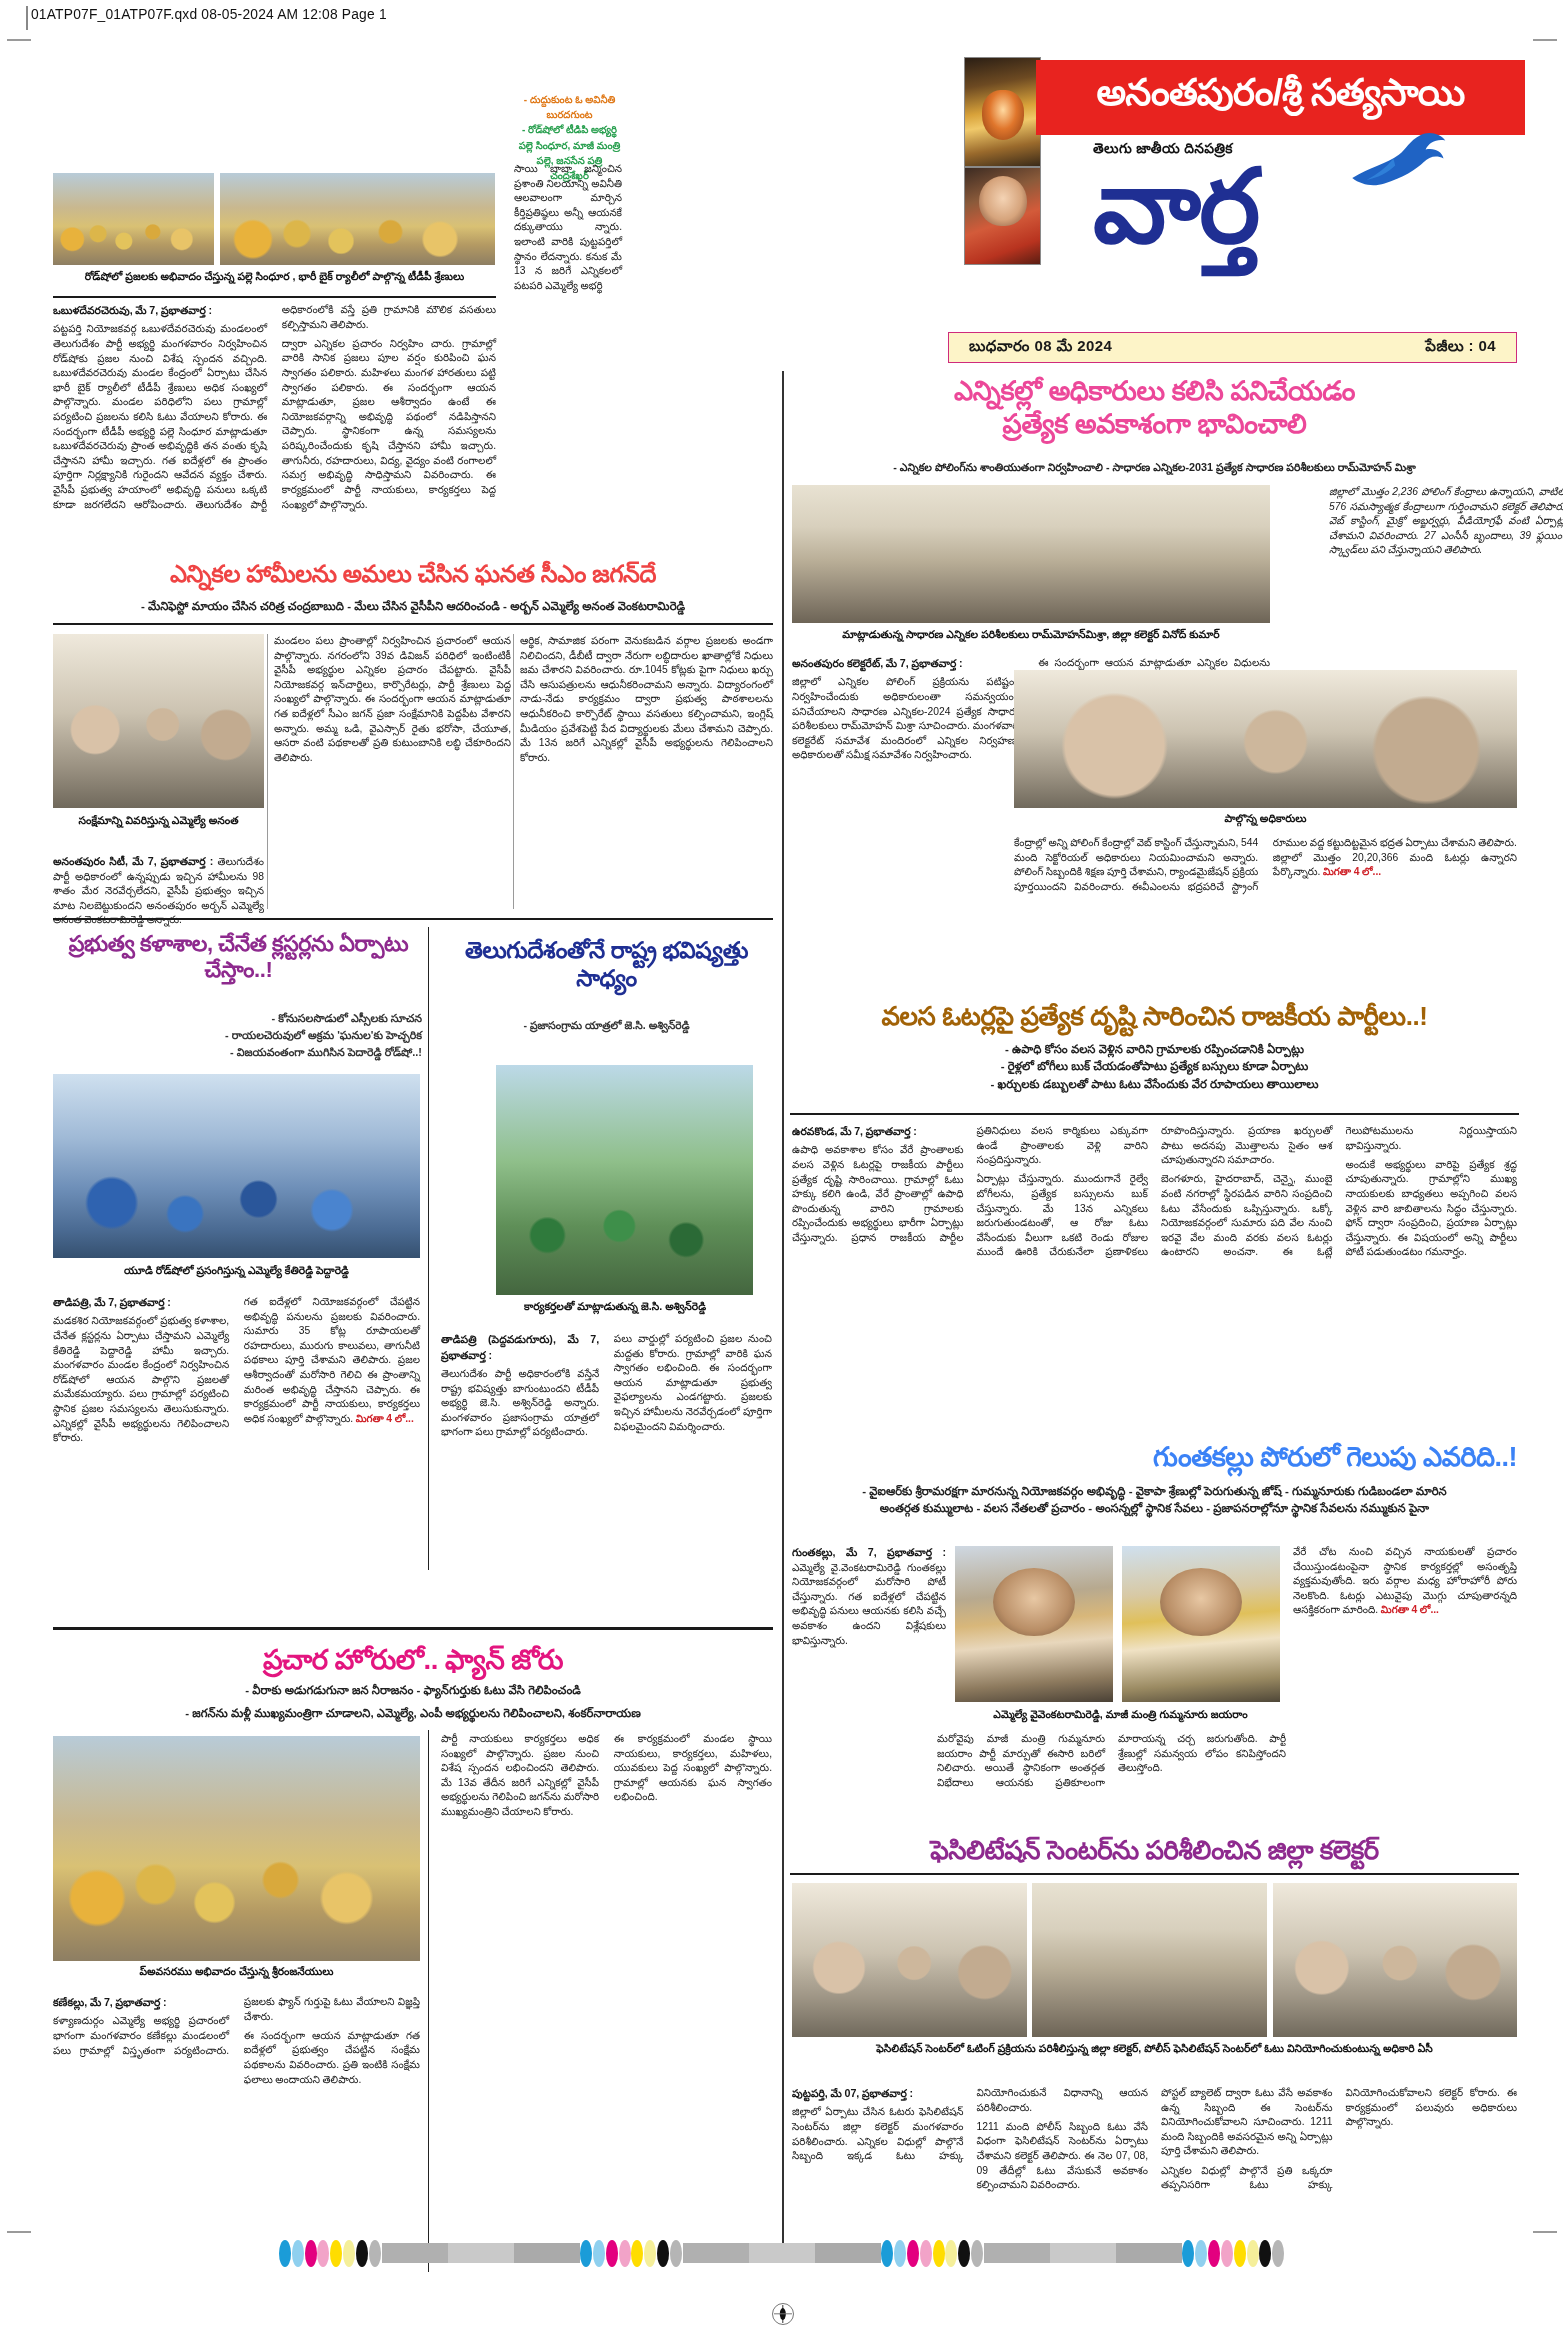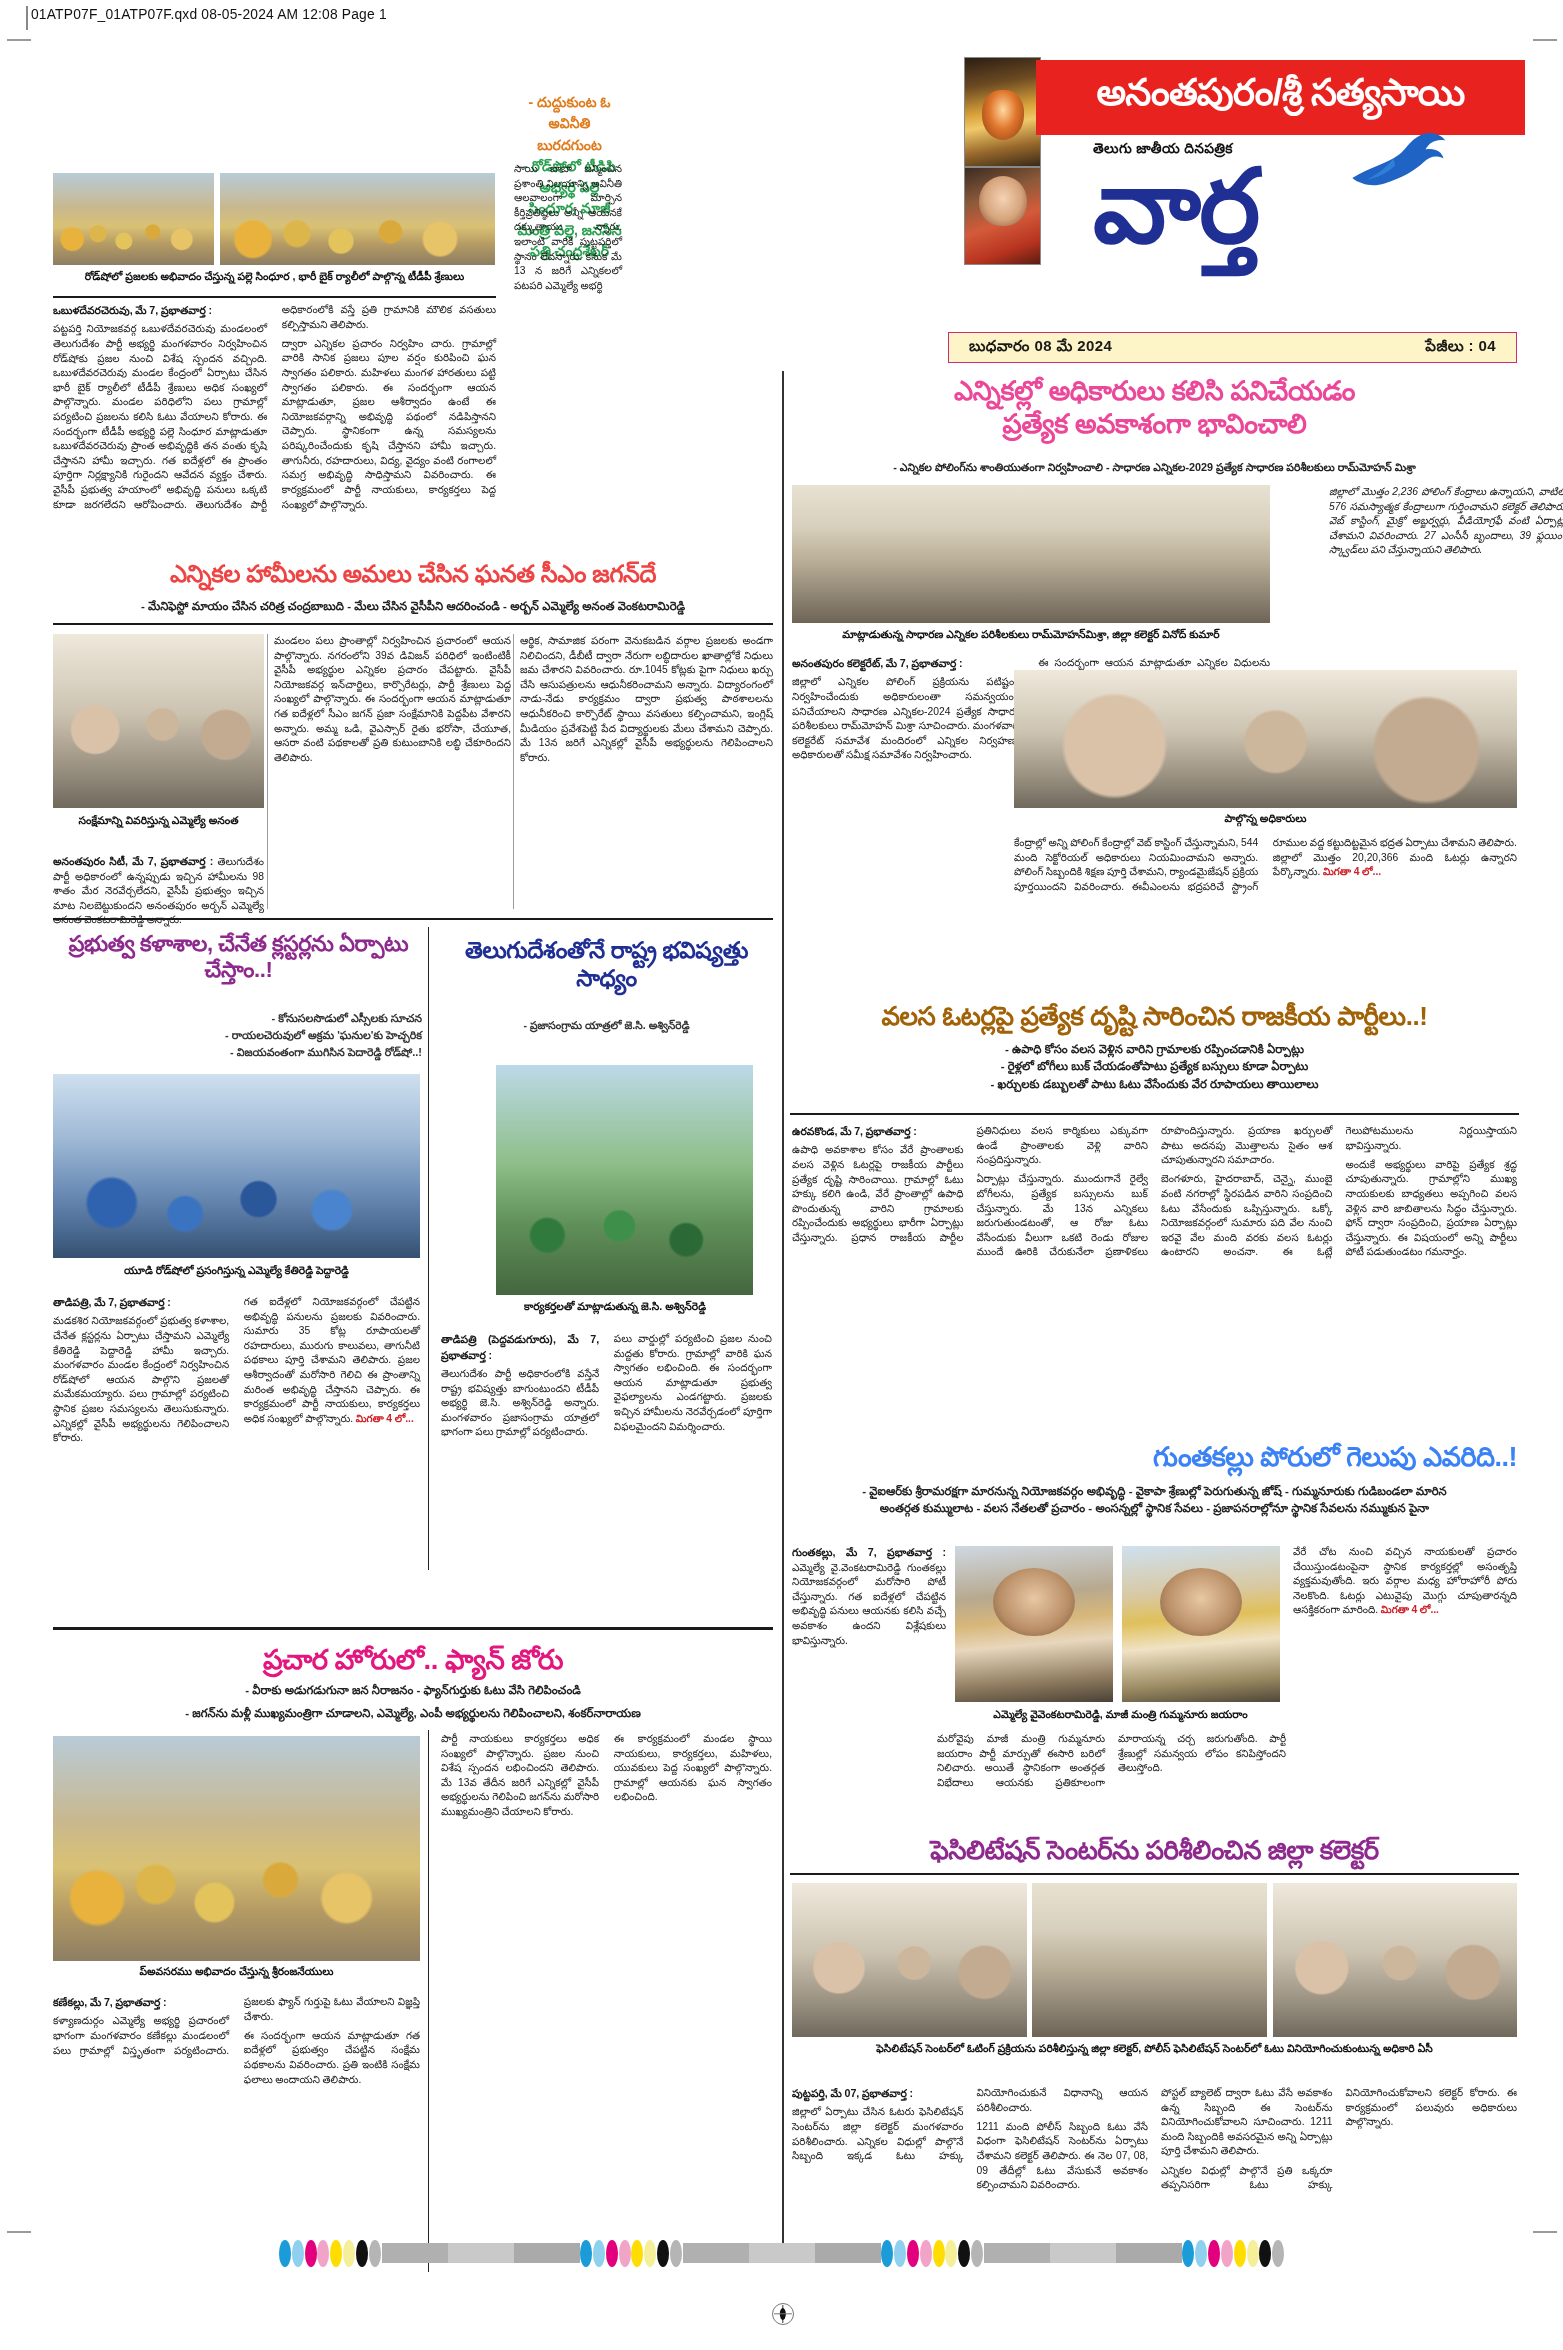--- a/index.html
+++ b/index.html
@@ -115,7 +115,7 @@
 
   .bullets-top{
     position:absolute;left:516px;top:92px;width:107px;
-    font-size:14px;font-weight:bold;line-height:1.52;color:#e07a1a;text-align:center;
+    font-size:10px;font-weight:bold;line-height:1.52;color:#e07a1a;text-align:center;
   }
   .bullets-top .b-green{color:#2aa050;}
   .lead-col3{position:absolute;left:514px;top:162px;width:108px;height:184px;}

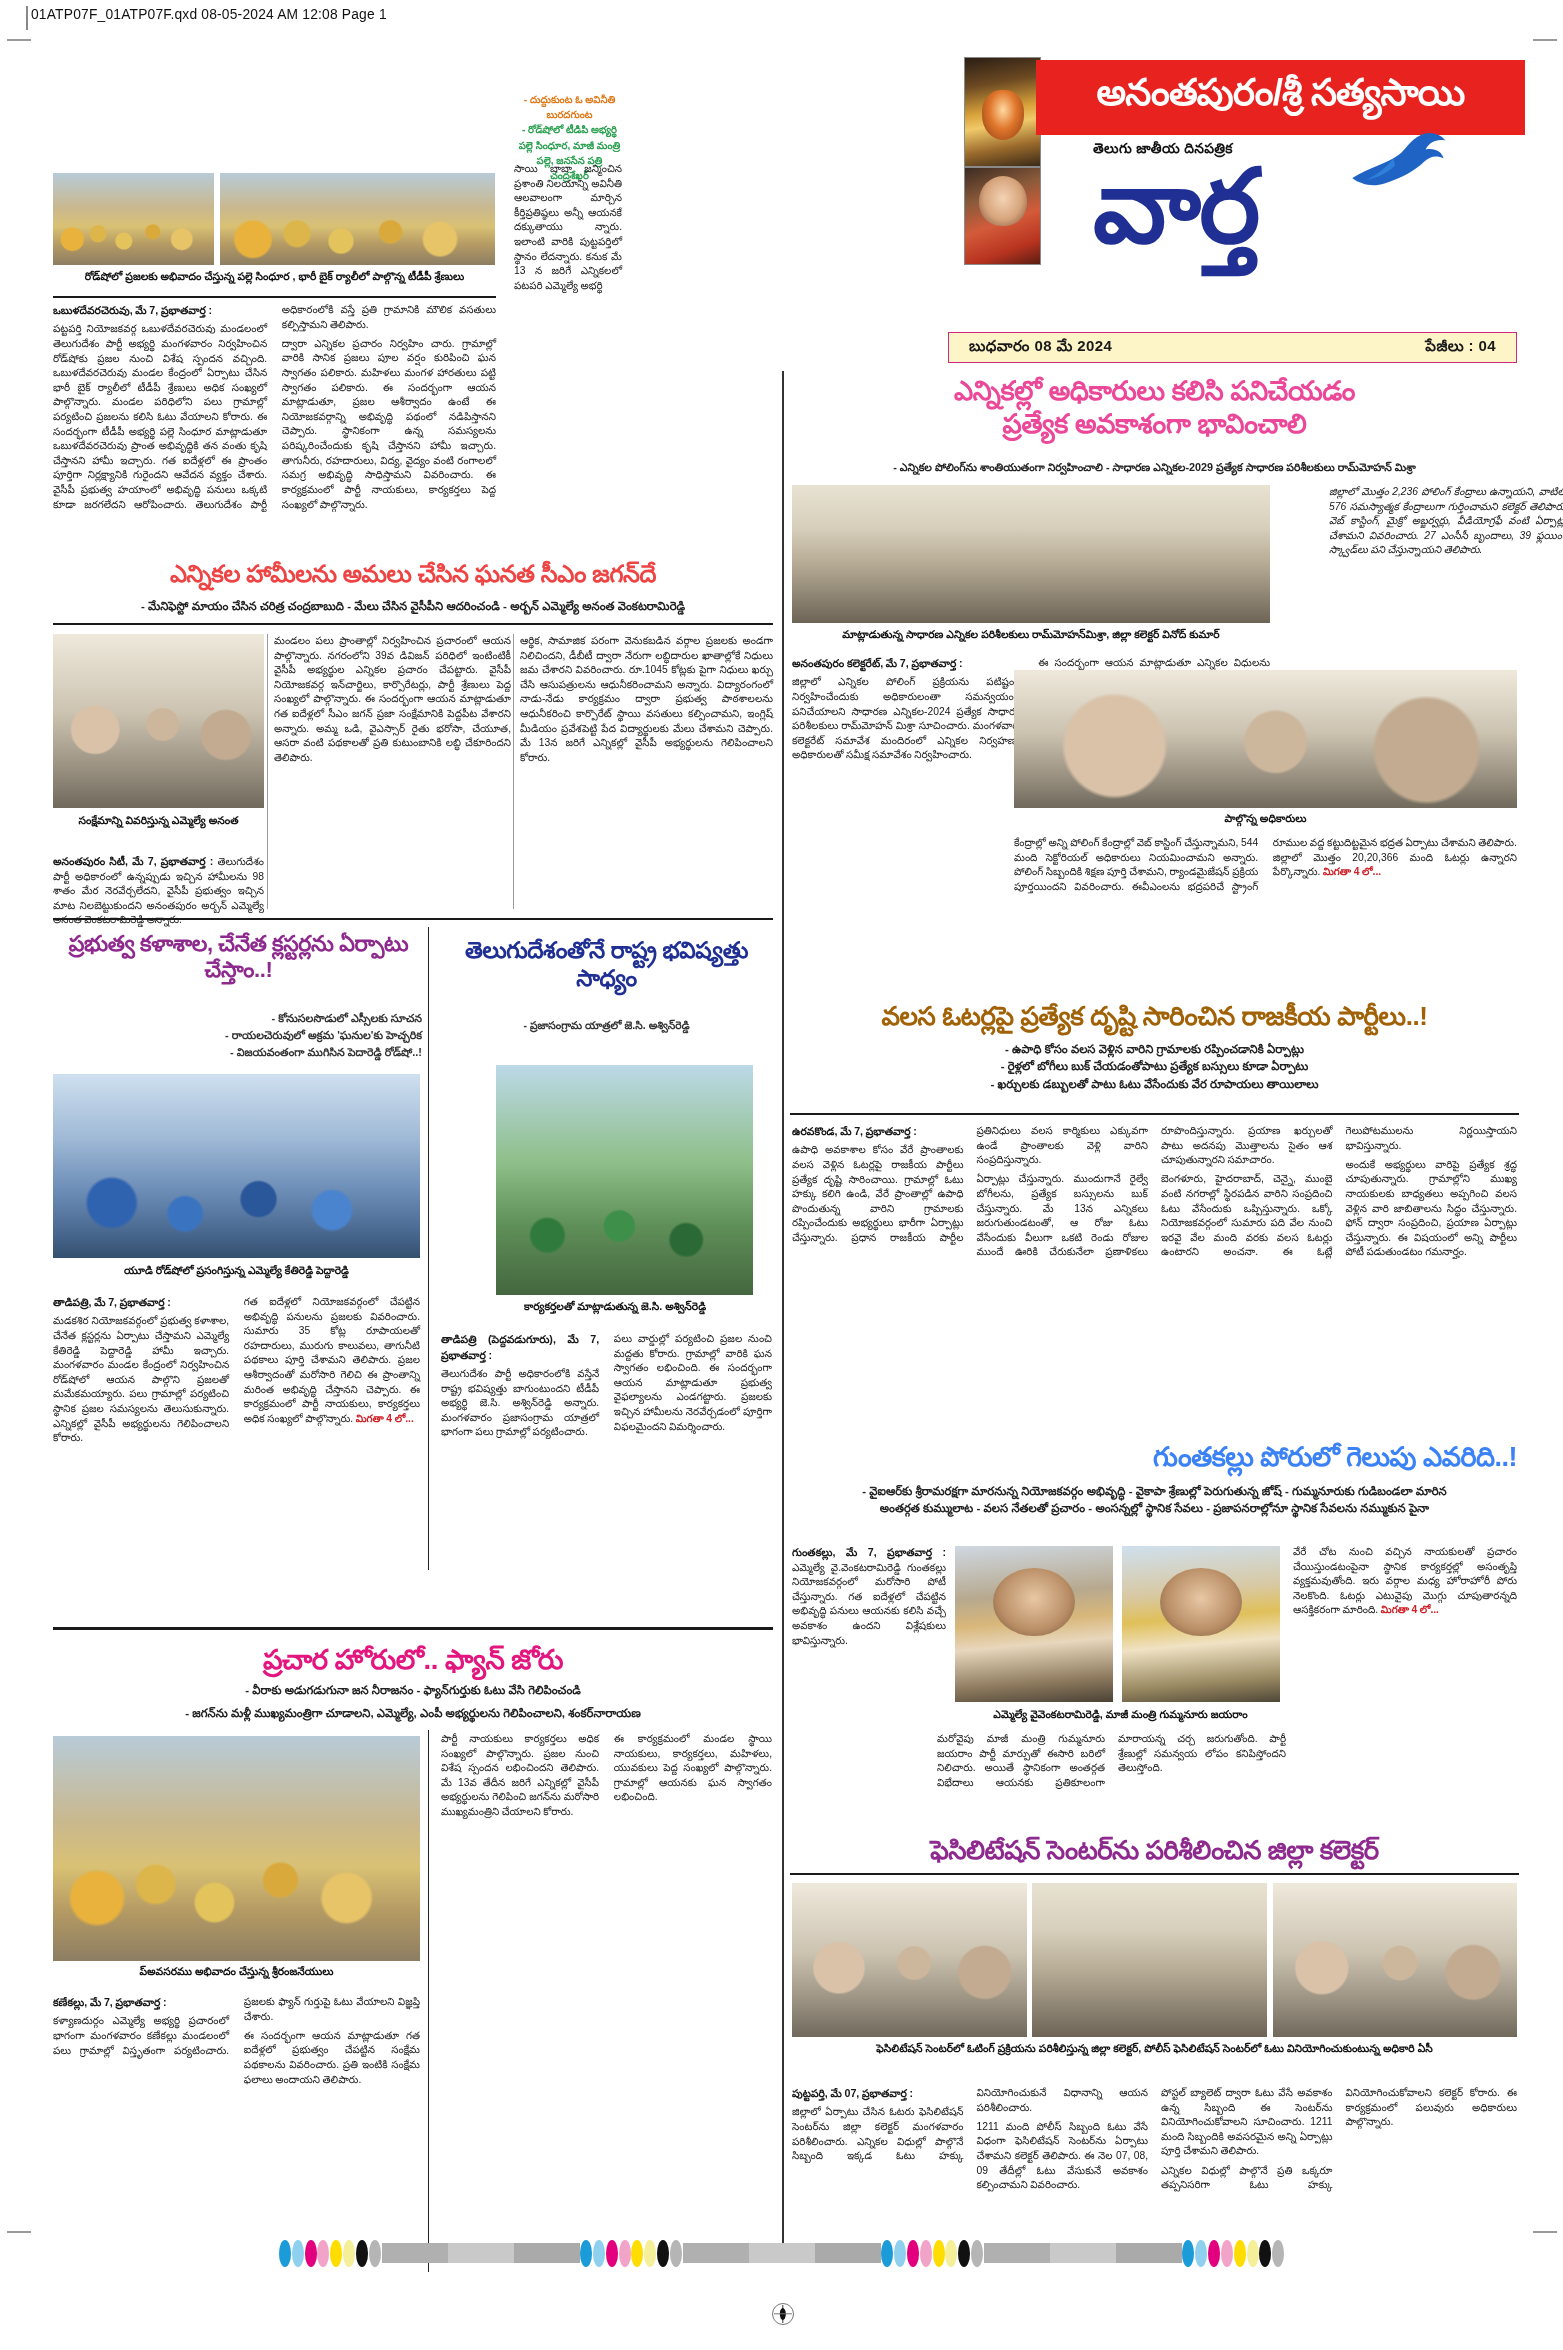--- a/index.html
+++ b/index.html
@@ -406,7 +406,7 @@
     <div>ఎన్నికల్లో అధికారులు కలిసి పనిచేయడం</div>
     <div>ప్రత్యేక అవకాశంగా భావించాలి</div>
   </div>
-  <div class="hR1-sub subhead">- ఎన్నికల పోలింగ్‌ను శాంతియుతంగా నిర్వహించాలి - సాధారణ ఎన్నికల-2029 ప్రత్యేక సాధారణ పరిశీలకులు రామ్‌మోహన్ మిశ్రా</div>
+  <div class="hR1-sub subhead">- ఎన్నికల పోలింగ్‌ను శాంతియుతంగా నిర్వహించాలి - సాధారణ ఎన్నికల-2031 ప్రత్యేక సాధారణ పరిశీలకులు రామ్‌మోహన్ మిశ్రా</div>
 
   <div class="photo indoor r1-photo"></div>
   <div class="caption r1-cap">మాట్లాడుతున్న సాధారణ ఎన్నికల పరిశీలకులు రామ్‌మోహన్‌మిశ్రా, జిల్లా కలెక్టర్ వినోద్ కుమార్</div>

